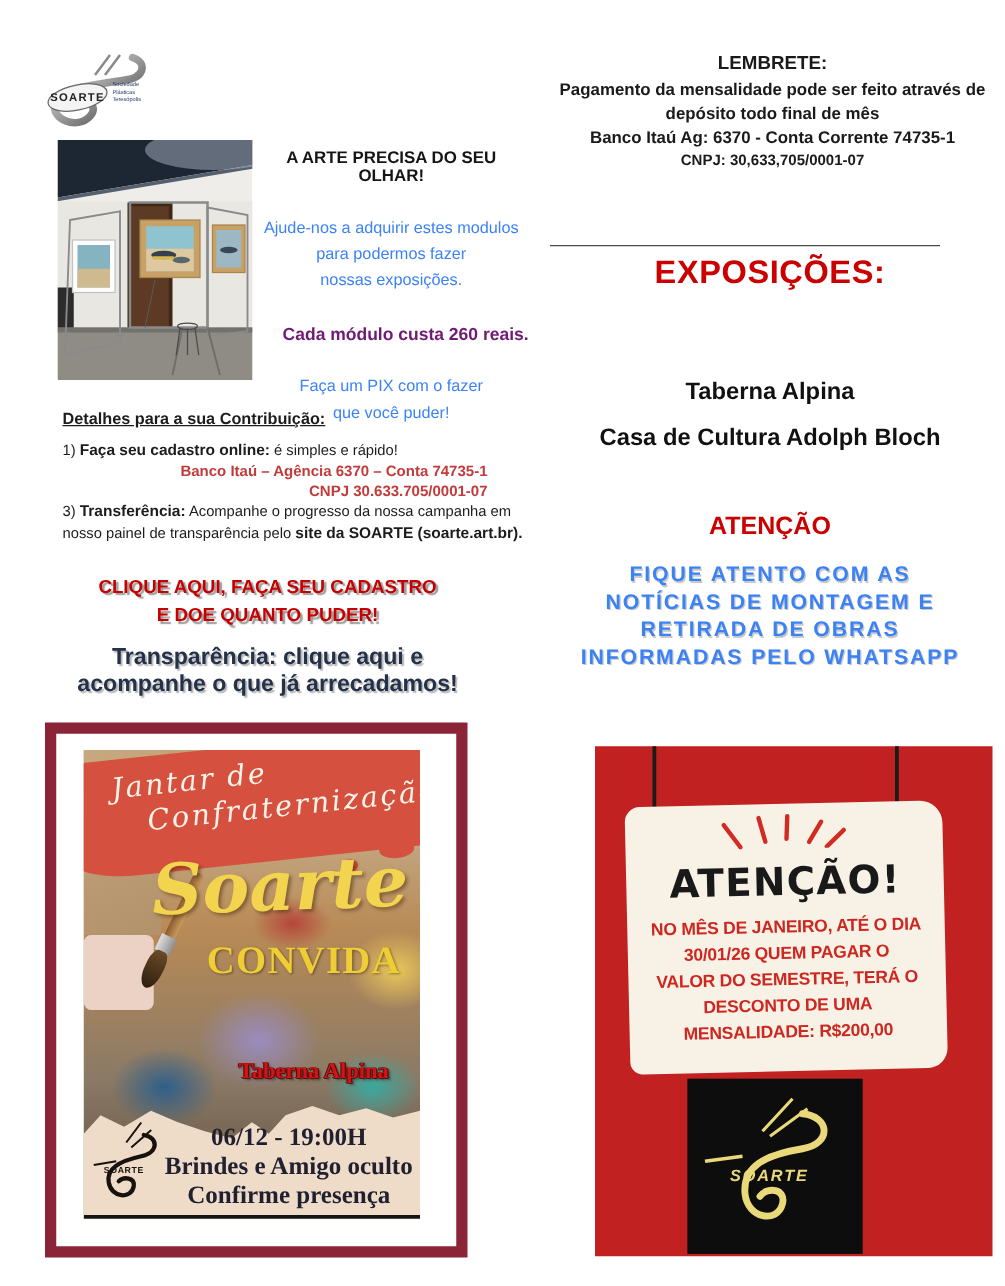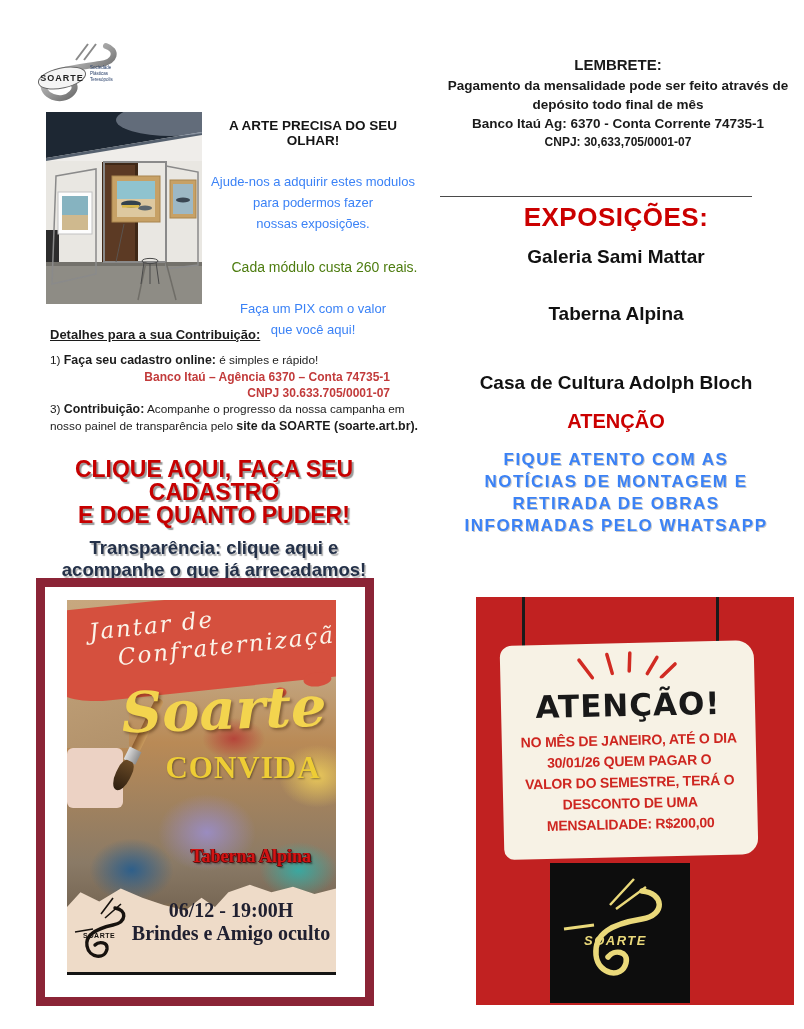--- a/index.html
+++ b/index.html
@@ -9,7 +9,7 @@
   .ctr{text-align:center;}
 
   
-  .lembrete{left:434px;top:56px;width:368px;font-weight:bold;text-align:center;}
+  .lembrete{left:434px;top:42px;width:368px;font-weight:bold;text-align:center;}
   .lembrete .t{font-size:15px;margin-bottom:3px;}
   .lembrete .l{font-size:13.5px;line-height:19px;}
   .lembrete .s{font-size:12px;line-height:18px;}

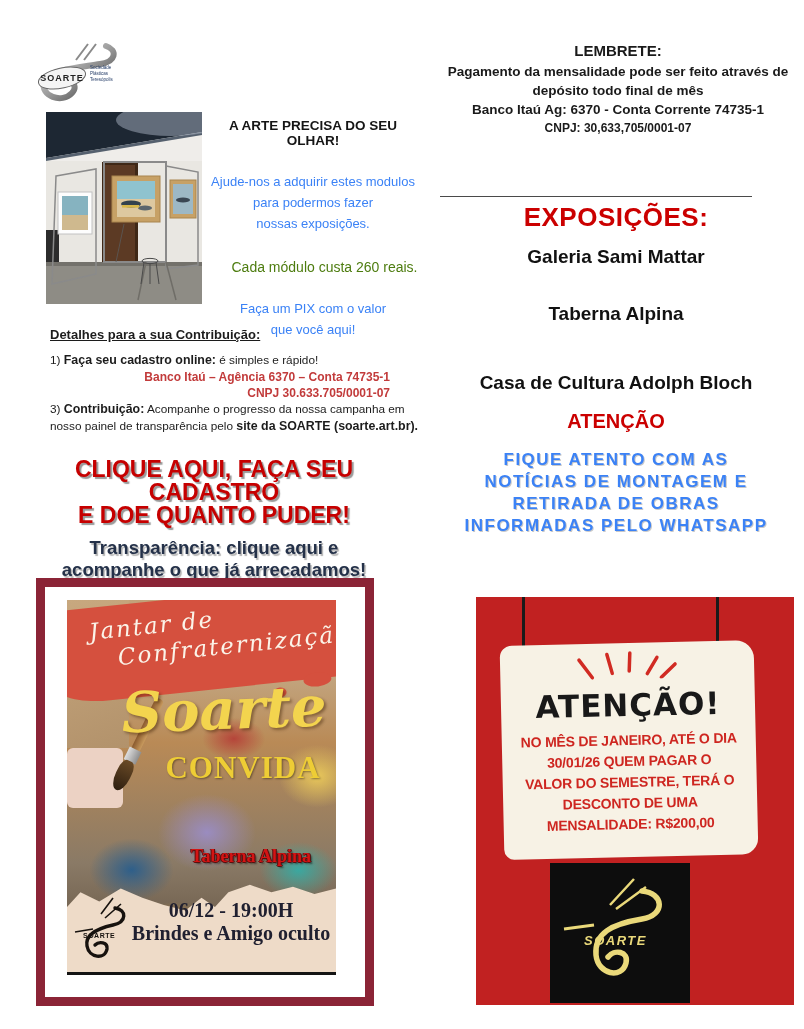--- a/index.html
+++ b/index.html
@@ -26,7 +26,7 @@
   .appeal{left:202px;top:118px;width:222px;text-align:center;}
   .appeal .t{font-size:13.5px;font-weight:bold;color:#151515;}
   .appeal .p{margin-top:23px;font-size:13px;line-height:21px;color:#3b82f6;}
-  .appeal .b{margin-top:25px;font-size:14px;font-weight:normal;color:#4d7c0f;padding-left:23px;}
+  .appeal .b{margin-top:25px;font-size:14px;font-weight:bold;color:#701a75;padding-left:23px;}
 
   
   .details{left:50px;top:327px;width:380px;font-size:11.8px;color:#1c1c1c;}

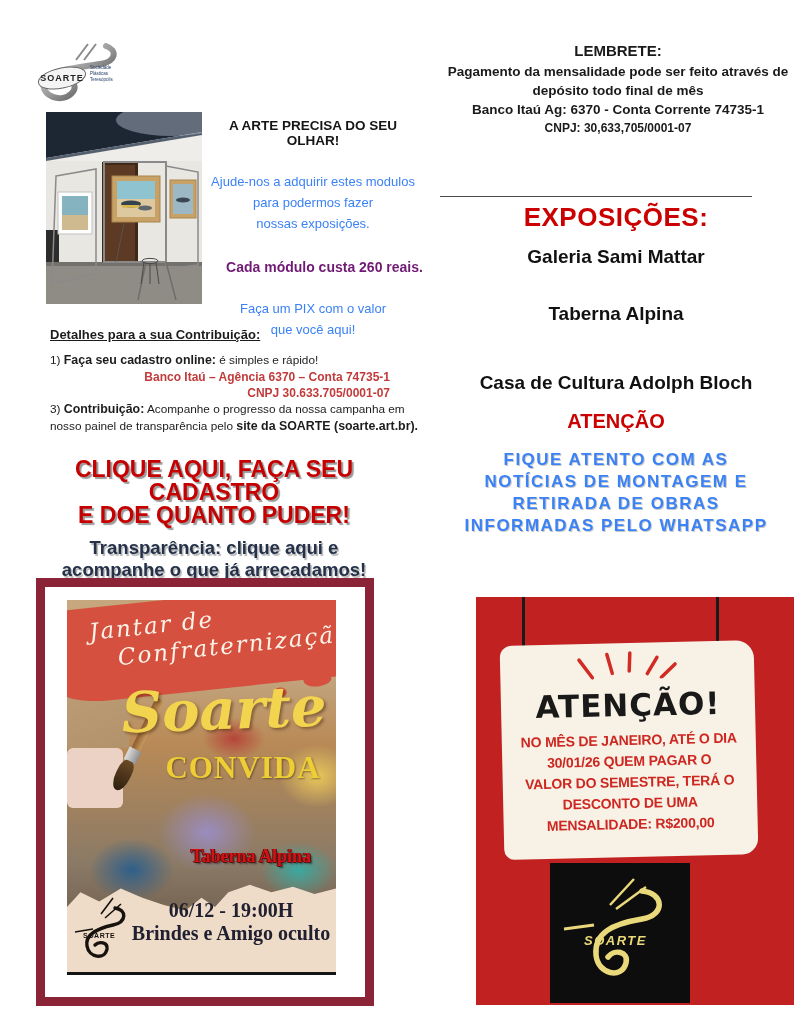--- a/index.html
+++ b/index.html
@@ -219,7 +219,6 @@
 
   <div class="abs divider"></div>
   <div class="abs expos-title ctr">EXPOSIÇÕES:</div>
-  <div class="abs gallery ctr" style="top:246px;">Galeria Sami Mattar</div>
   <div class="abs gallery ctr" style="top:303px;">Taberna Alpina</div>
   <div class="abs gallery ctr" style="top:372px;">Casa de Cultura Adolph Bloch</div>
   <div class="abs atencao ctr">ATENÇÃO</div>

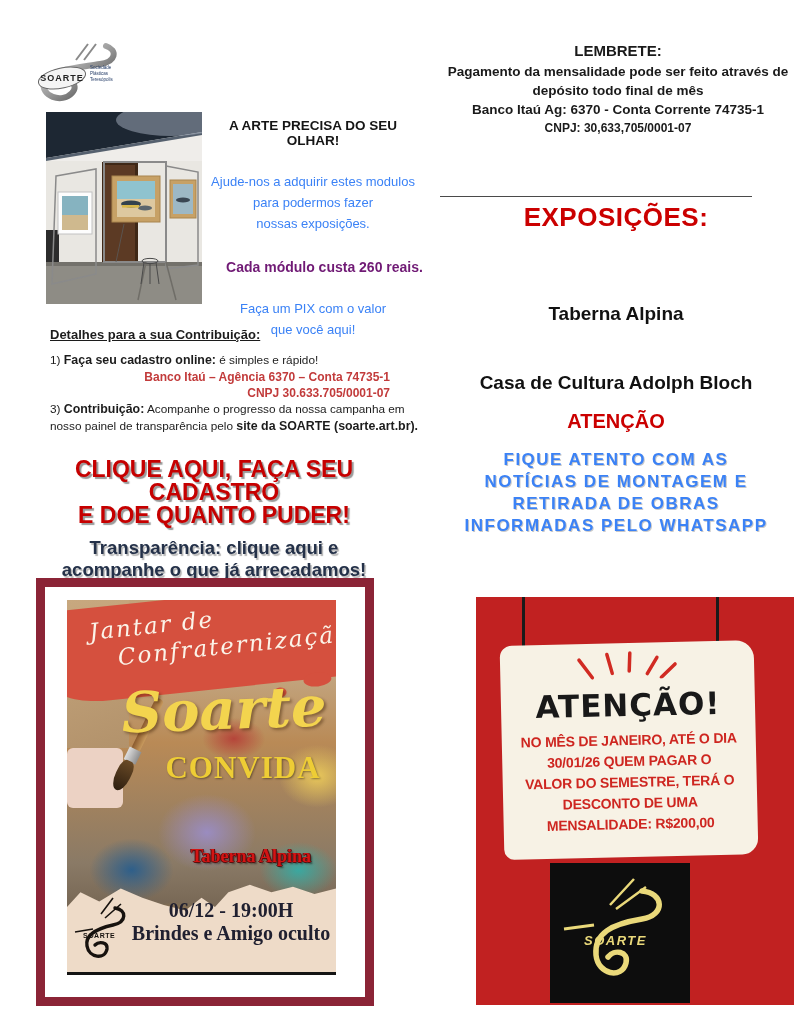--- a/index.html
+++ b/index.html
@@ -182,7 +182,7 @@
     </div>
     <div class="b">Cada módulo custa 260 reais.</div>
     <div class="p">
-      <div>Faça um PIX com o valor</div>
+      <div>Faça um PIX com o fazer</div>
       <div>que você aqui!</div>
     </div>
   </div>

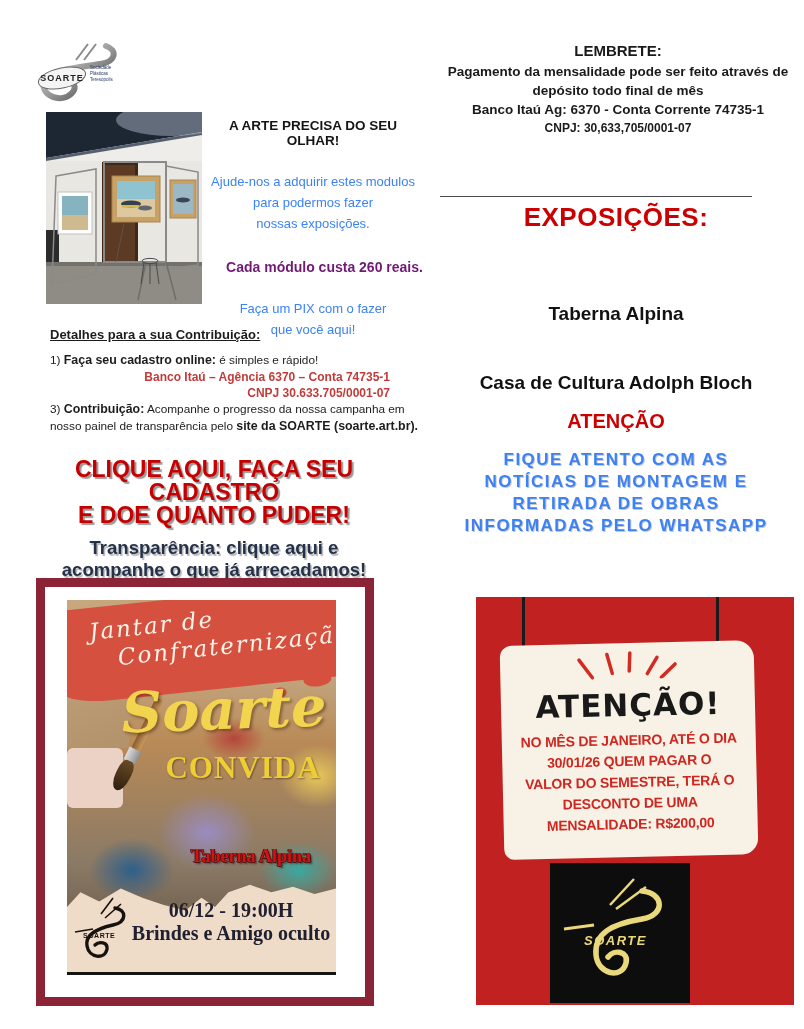--- a/index.html
+++ b/index.html
@@ -183,7 +183,7 @@
     <div class="b">Cada módulo custa 260 reais.</div>
     <div class="p">
       <div>Faça um PIX com o fazer</div>
-      <div>que você aqui!</div>
+      <div>que você puder!</div>
     </div>
   </div>
 

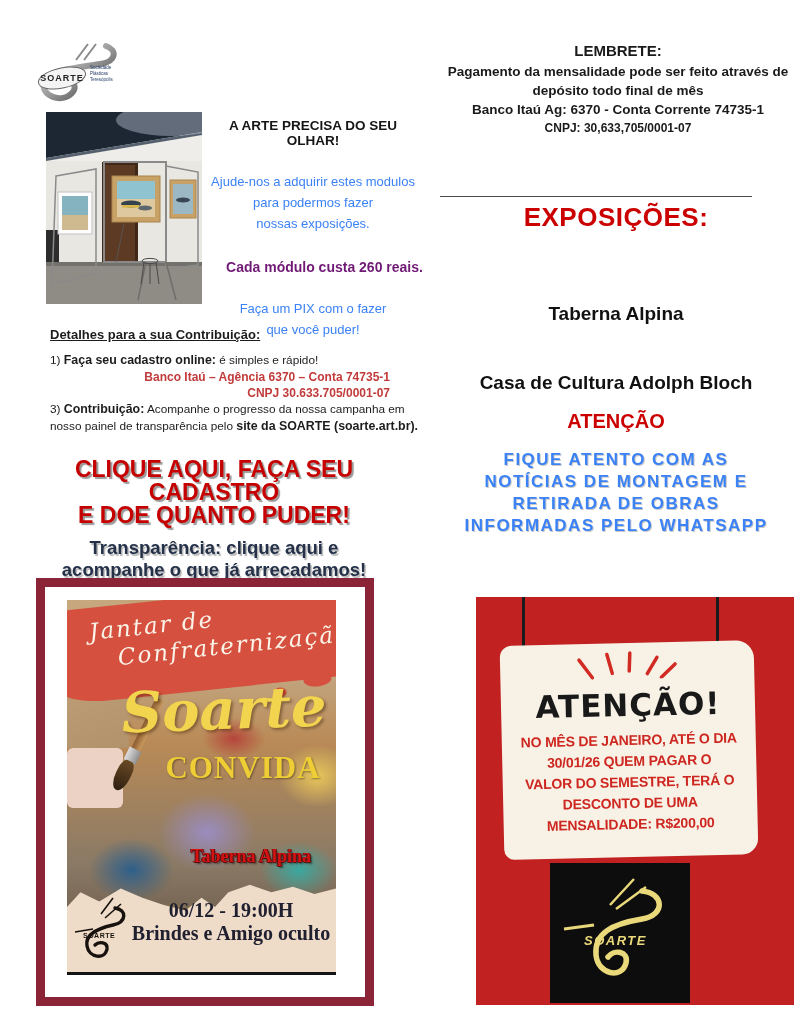--- a/index.html
+++ b/index.html
@@ -220,7 +220,7 @@
   <div class="abs divider"></div>
   <div class="abs expos-title ctr">EXPOSIÇÕES:</div>
   <div class="abs gallery ctr" style="top:303px;">Taberna Alpina</div>
-  <div class="abs gallery ctr" style="top:372px;">Casa de Cultura Adolph Bloch</div>
+  <div class="abs gallery ctr" style="top:340px;">Casa de Cultura Adolph Bloch</div>
   <div class="abs atencao ctr">ATENÇÃO</div>
   <div class="abs warning ctr">
     <div>FIQUE ATENTO COM AS</div>

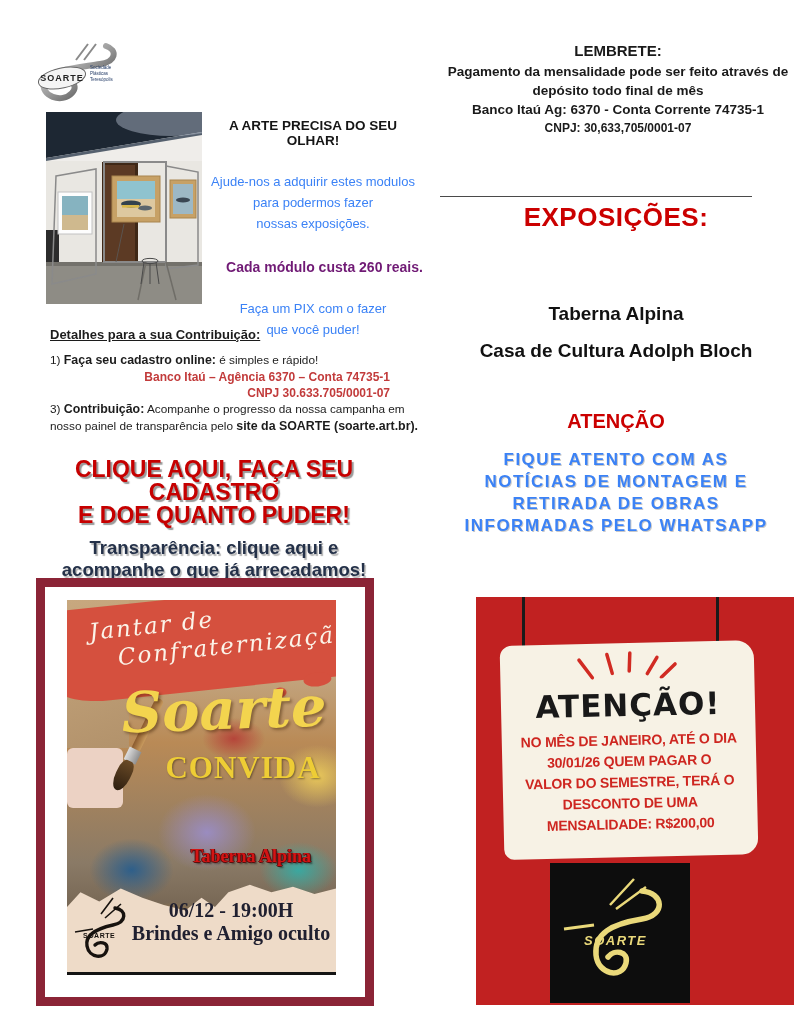--- a/index.html
+++ b/index.html
@@ -200,7 +200,7 @@
     </div>
     <div class="li">
       <span>3)</span>
-      <b>Contribuição:</b>
+      <b>Transferência:</b>
       <span>Acompanhe o progresso da nossa campanha em nosso painel de transparência pelo</span>
       <b>site da SOARTE (soarte.art.br).</b>
     </div>

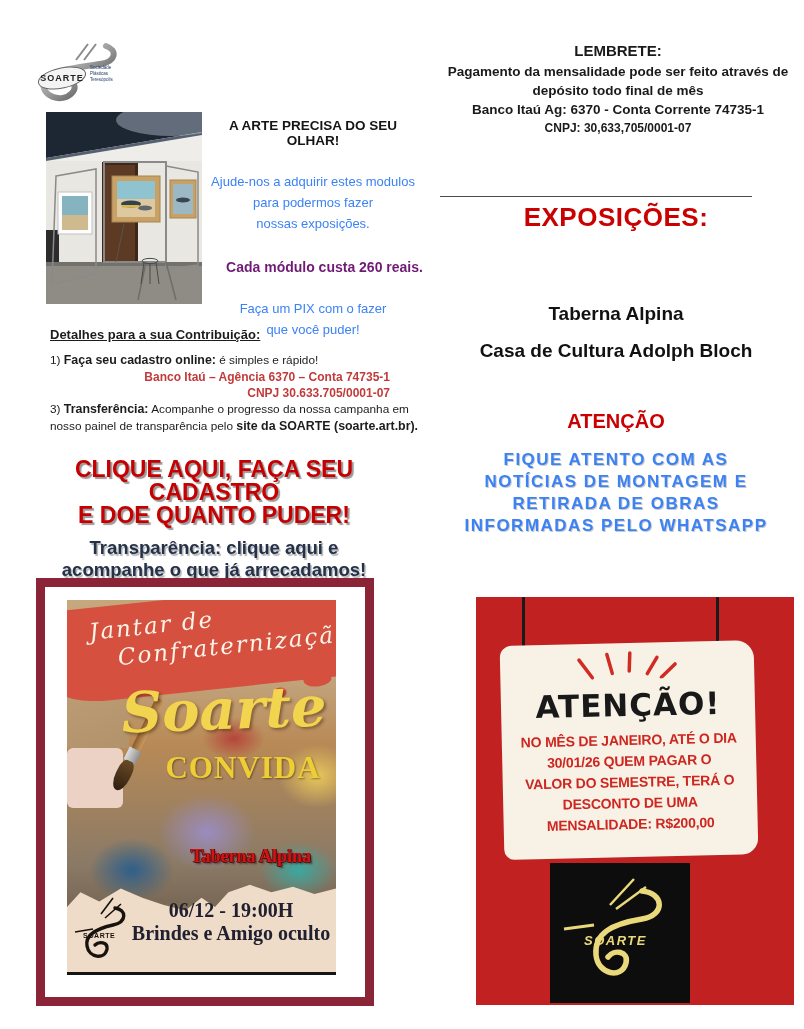--- a/index.html
+++ b/index.html
@@ -37,7 +37,7 @@
 
   
   .cta{left:36px;top:458px;width:356px;text-align:center;}
-  .cta .red{font-size:23px;font-weight:bold;color:#c60000;line-height:23px;
+  .cta .red{font-size:15px;font-weight:bold;color:#c60000;line-height:23px;
             text-shadow:2px 2px 1px #999;}
   .cta .navy{margin-top:10px;font-size:18.5px;font-weight:bold;color:#243149;line-height:22px;
              text-shadow:1.5px 1.5px 1px #b5b5b5;}

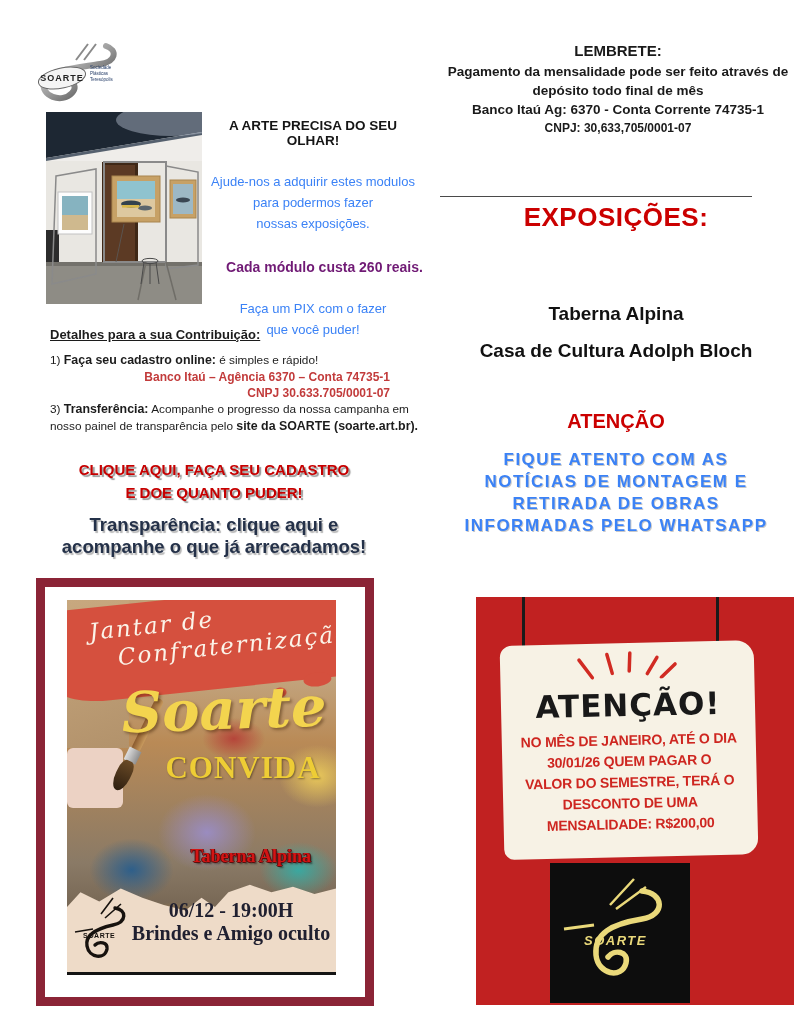--- a/index.html
+++ b/index.html
@@ -263,6 +263,7 @@
       <div class="pl-info">
         <div>06/12 - 19:00H</div>
         <div>Brindes e Amigo oculto</div>
+        <div>Confirme presença</div>
       </div>
       <div class="pl-underline"></div>
     </div>

